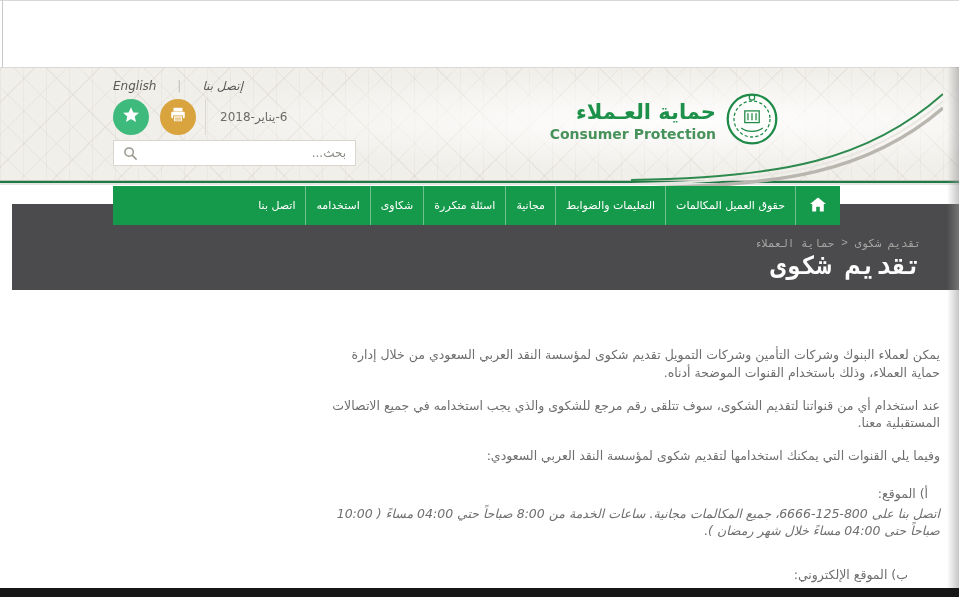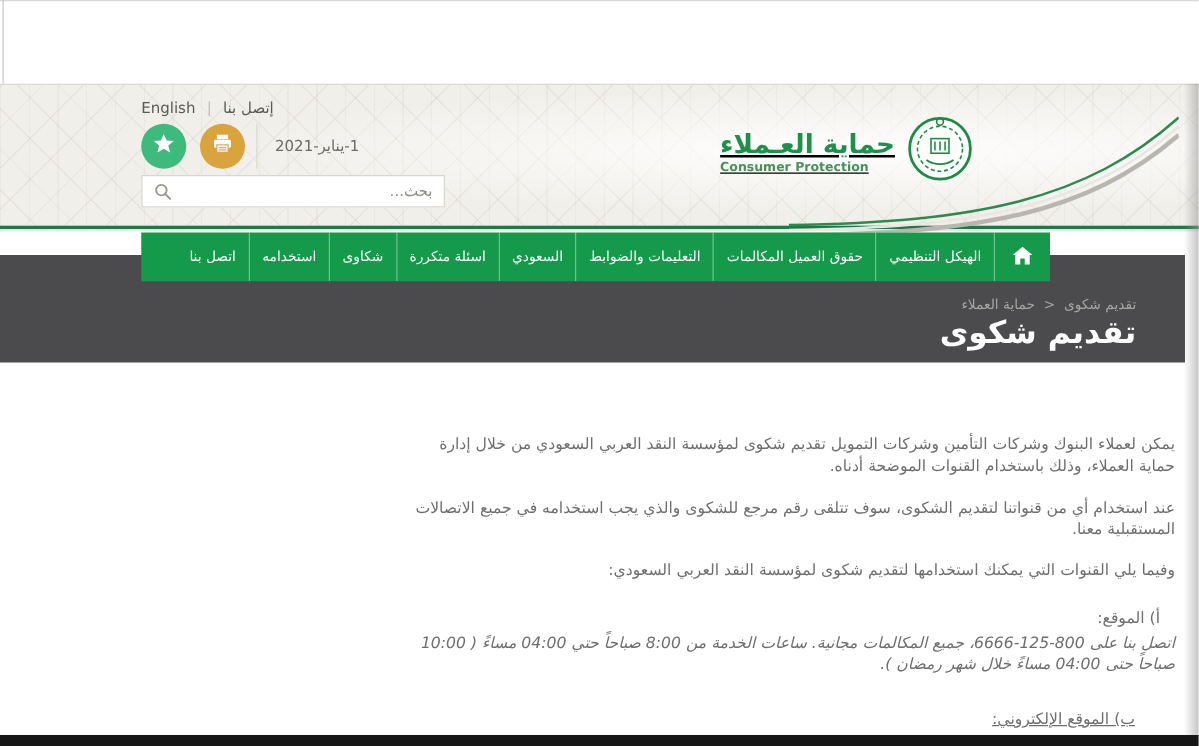--- a/index.html
+++ b/index.html
@@ -26,7 +26,7 @@
     background:linear-gradient(#c2c0ba 0 20%, #1e7a45 20% 65%, #e3e7e2 65% 100%); }
 
   .quick-links { position:absolute; top:11px; left:113px; display:flex; align-items:center;
-                 gap:9px; font-size:12px; color:#5a5a58; }
+                 gap:21px; font-size:12px; color:#5a5a58;font-style:italic; }
   .quick-links .sep { color:#c3c0b9; }
   .quick-links a { color:#5a5a58; text-decoration:none; cursor:pointer; }
 

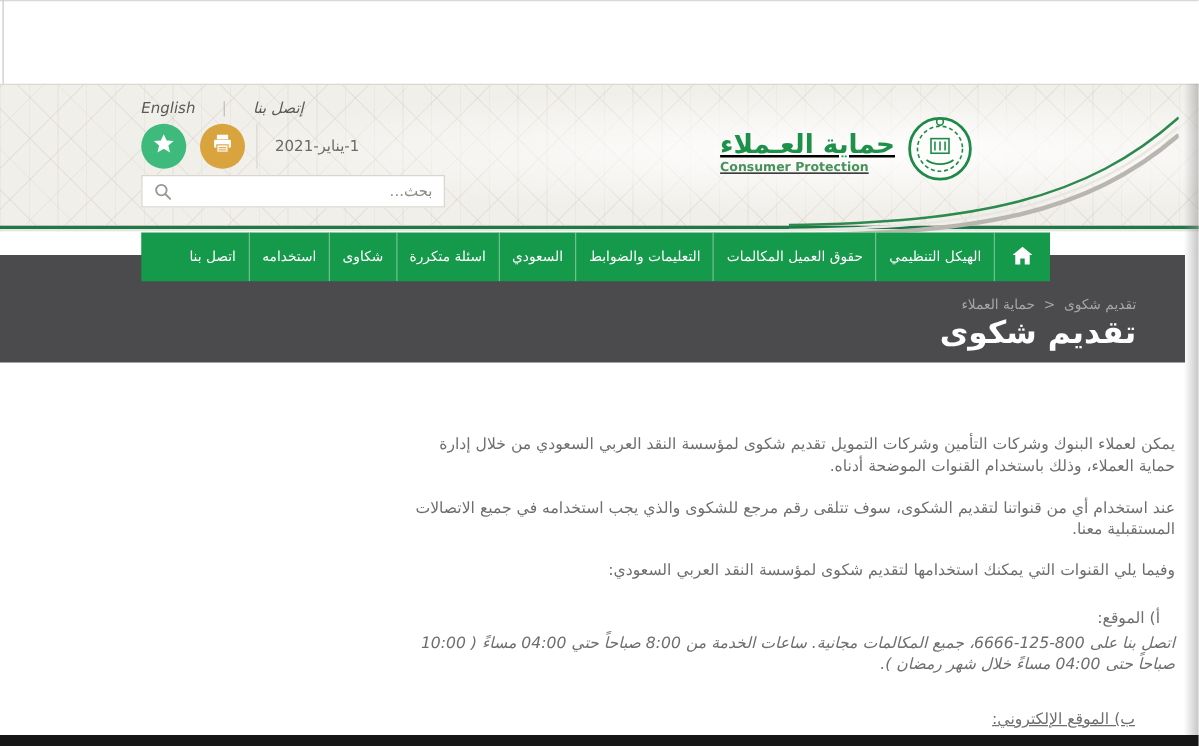--- a/index.html
+++ b/index.html
@@ -132,7 +132,7 @@
     </div>
 
     <div class="date-group">
-      <span dir="rtl">1-يناير-2021</span>
+      <span dir="rtl">6-يناير-2018</span>
     </div>
 
     <div class="search-box">

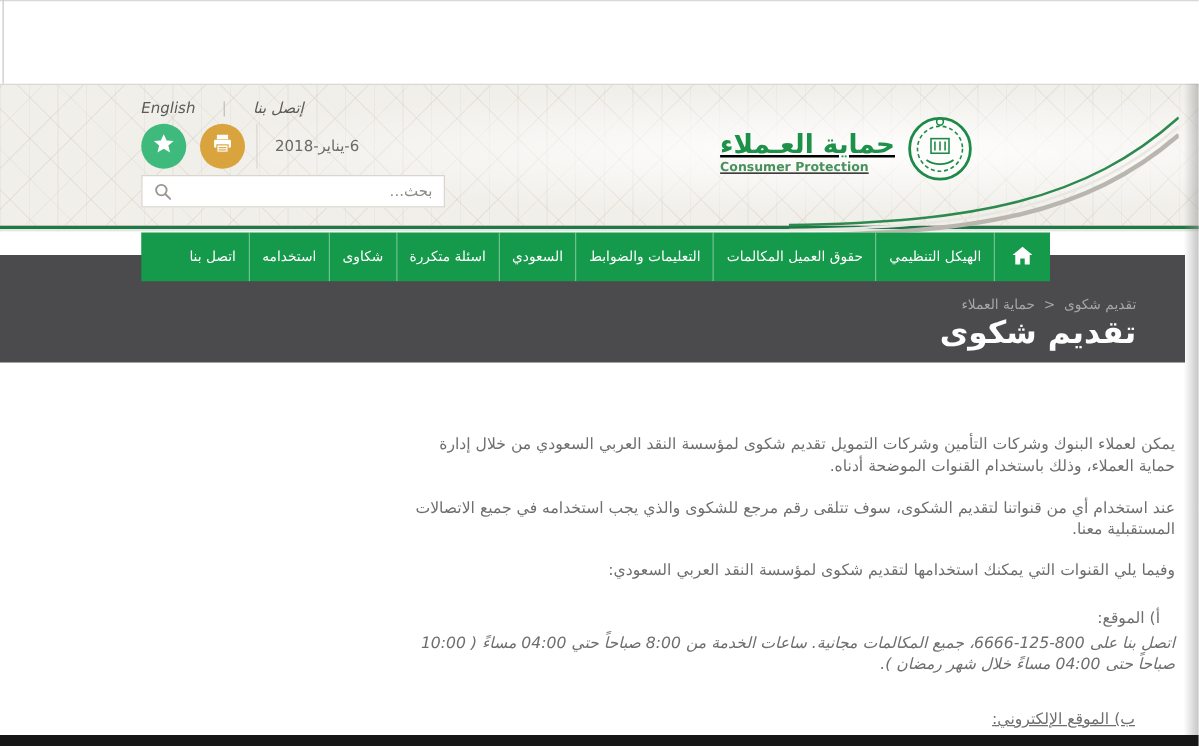--- a/index.html
+++ b/index.html
@@ -51,7 +51,7 @@
 
   .logo-block { position:absolute; top:24px; right:180px; display:flex; align-items:center;
                 gap:9px; z-index:3; }
-  .logo-text { text-align:right;text-decoration:underline; }
+  .logo-text { text-align:right; }
   .logo-text .ar { font-size:21px; font-weight:bold; color:#1d9149; letter-spacing:.5px; }
   .logo-text .en { font-size:10px; font-weight:bold; color:#47915a; margin-top:2px; text-align:left; }
   .emblem { width:54px; height:54px; }

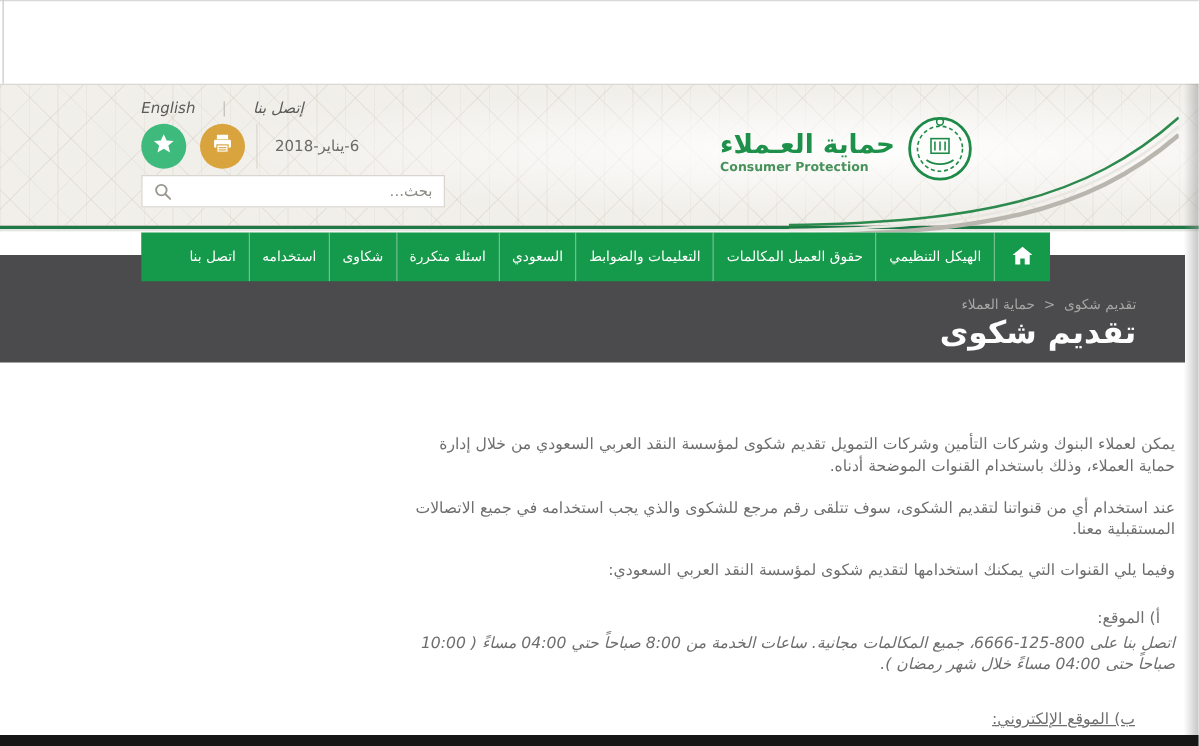--- a/index.html
+++ b/index.html
@@ -53,7 +53,7 @@
                 gap:9px; z-index:3; }
   .logo-text { text-align:right; }
   .logo-text .ar { font-size:21px; font-weight:bold; color:#1d9149; letter-spacing:.5px; }
-  .logo-text .en { font-size:10px; font-weight:bold; color:#47915a; margin-top:2px; text-align:left; }
+  .logo-text .en { font-size:14px; font-weight:bold; color:#47915a; margin-top:2px; text-align:left; }
   .emblem { width:54px; height:54px; }
 
   .swoosh { position:absolute; right:16px; top:20px; width:312px; height:98px; z-index:2;

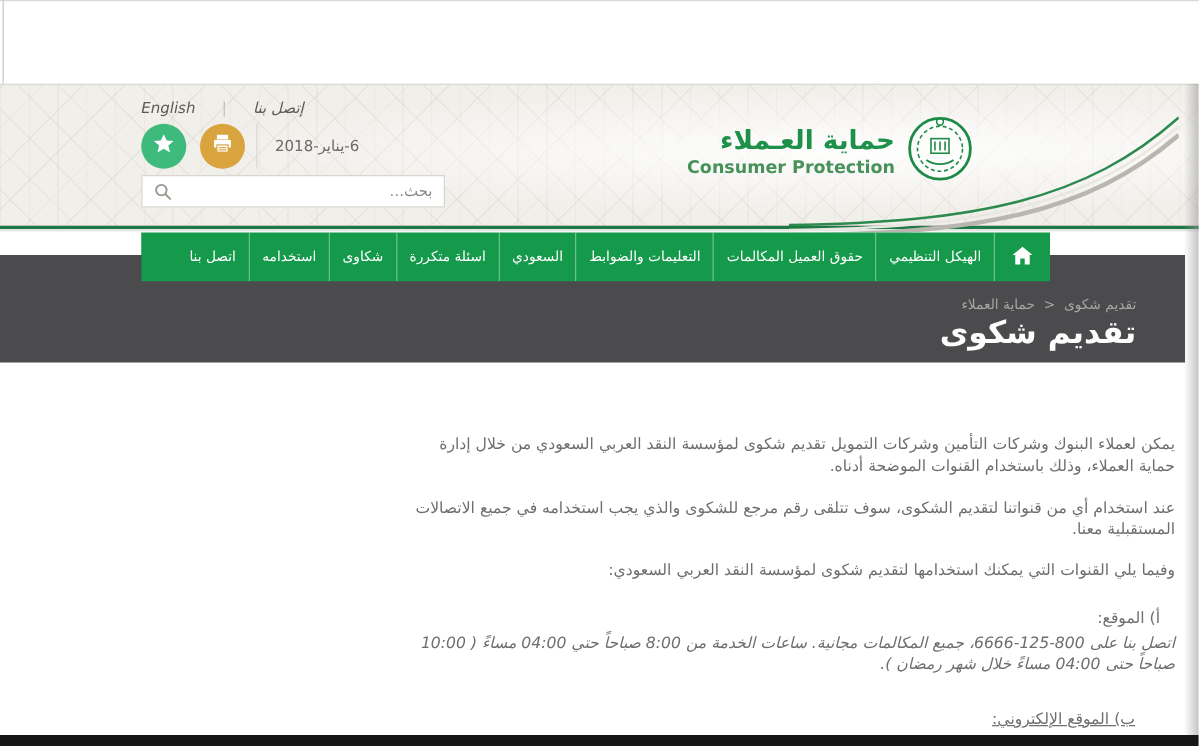--- a/index.html
+++ b/index.html
@@ -182,7 +182,7 @@
     <a class="nav-item">الهيكل التنظيمي</a>
     <a class="nav-item">حقوق العميل المكالمات</a>
     <a class="nav-item">التعليمات والضوابط</a>
-    <a class="nav-item">السعودي</a>
+    <a class="nav-item">مجانية</a>
     <a class="nav-item">اسئلة متكررة</a>
     <a class="nav-item">شكاوى</a>
     <a class="nav-item">استخدامه</a>

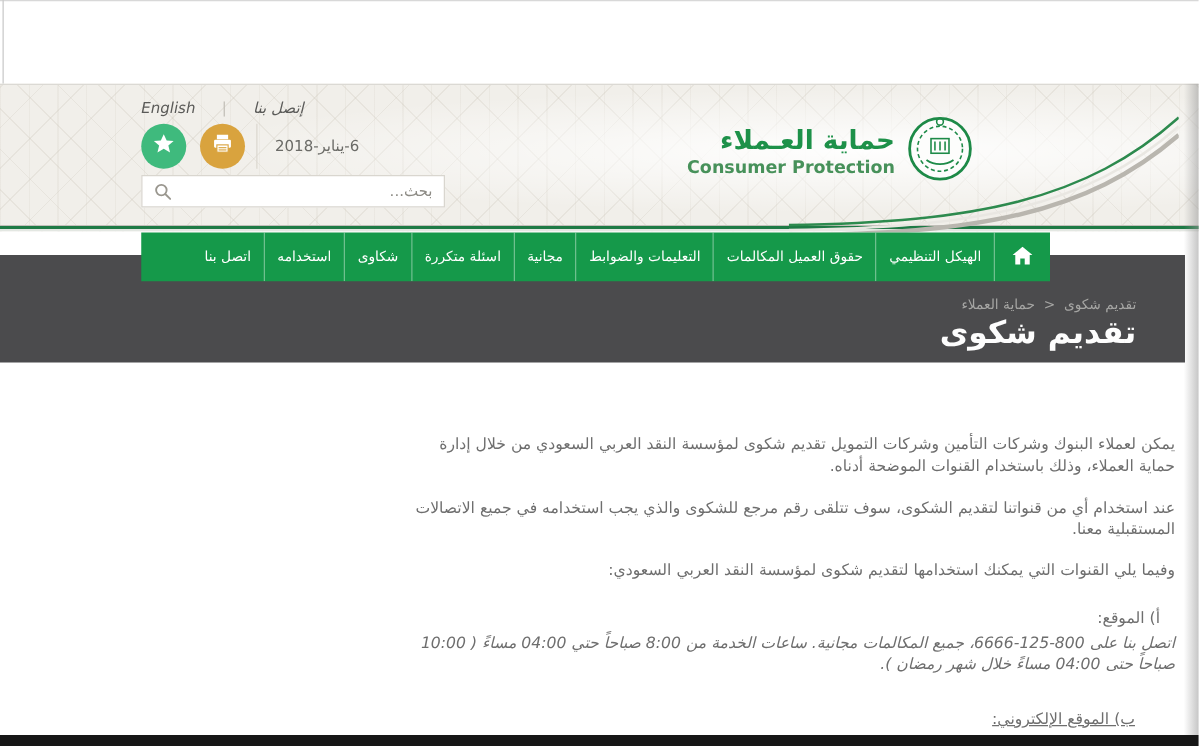--- a/index.html
+++ b/index.html
@@ -179,7 +179,6 @@
         </svg>
       </span>
     </a>
-    <a class="nav-item">الهيكل التنظيمي</a>
     <a class="nav-item">حقوق العميل المكالمات</a>
     <a class="nav-item">التعليمات والضوابط</a>
     <a class="nav-item">مجانية</a>

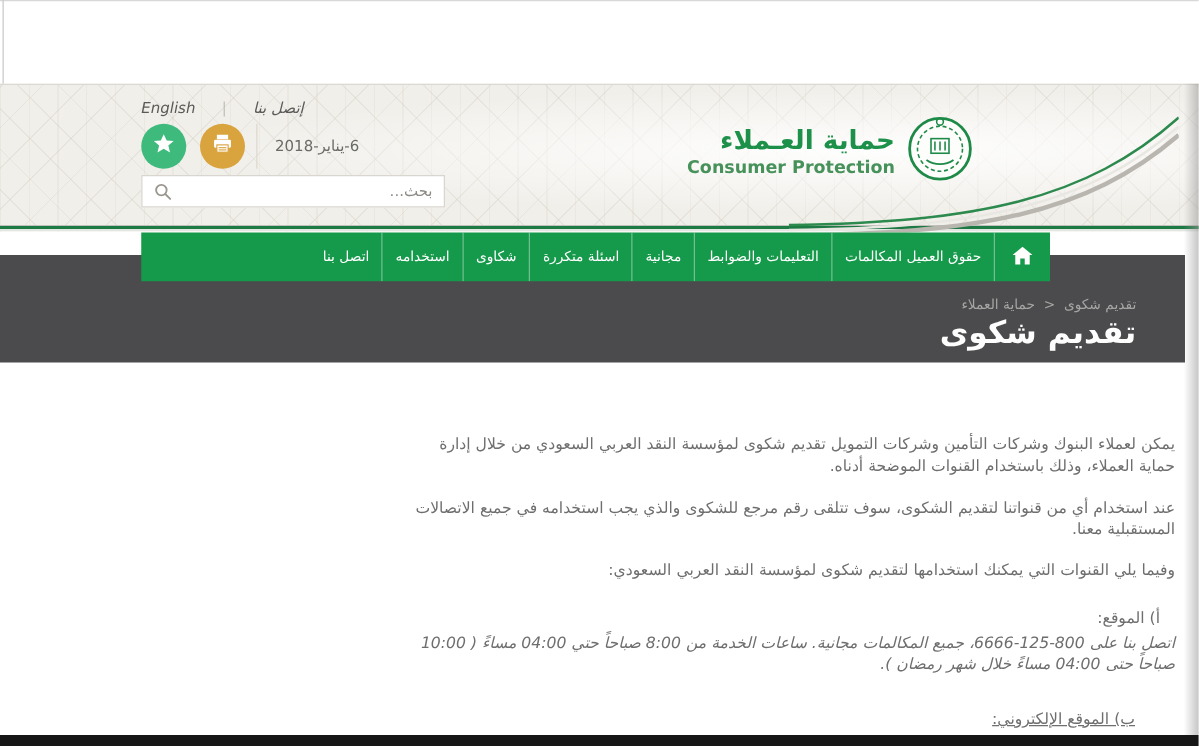--- a/index.html
+++ b/index.html
@@ -70,7 +70,7 @@
   .nav-home { padding:0 14px; }
 
   
-  .dark-bar { position:absolute; top:204px; left:0; width:948px; height:86px; background:#4b4b4d; }
+  .dark-bar { position:absolute; top:204px; left:12px; width:948px; height:86px; background:#4b4b4d;font-family:Liberation Mono, monospace; }
   .breadcrumb { position:absolute; top:33px; right:39px; display:flex; gap:7px;
                 font-size:11px; color:#a6a6a4; direction:ltr; }
   .breadcrumb .crumb { cursor:pointer; }

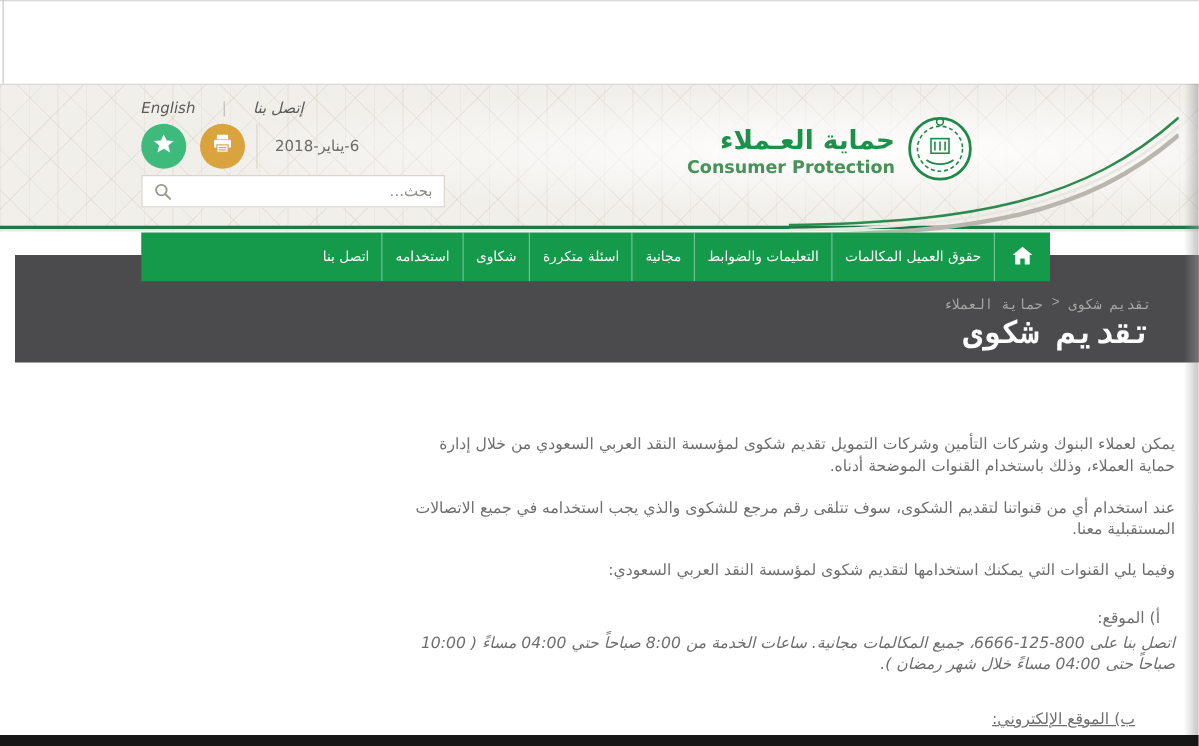--- a/index.html
+++ b/index.html
@@ -84,7 +84,7 @@
   .text-col p { margin:0 0 15px; }
   .lead-space { margin-bottom:20px !important; }
   .section-label { margin:6px 12px 2px 0 !important; }
-  .section-label-b { margin:26px 32px 4px 0 !important;text-decoration:underline; }
+  .section-label-b { margin:26px 32px 4px 0 !important; }
   .phone-text { margin:0 0 0 0 !important;font-style:italic; }
   .link-line { display:block; margin:9px 36px 0 0; color:#14532d; text-decoration:none;
                font-size:12.5px; cursor:pointer; }

